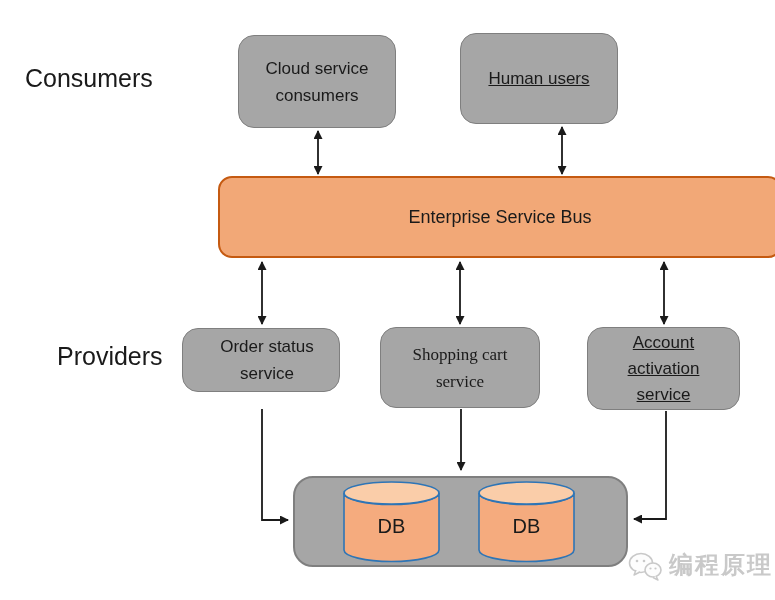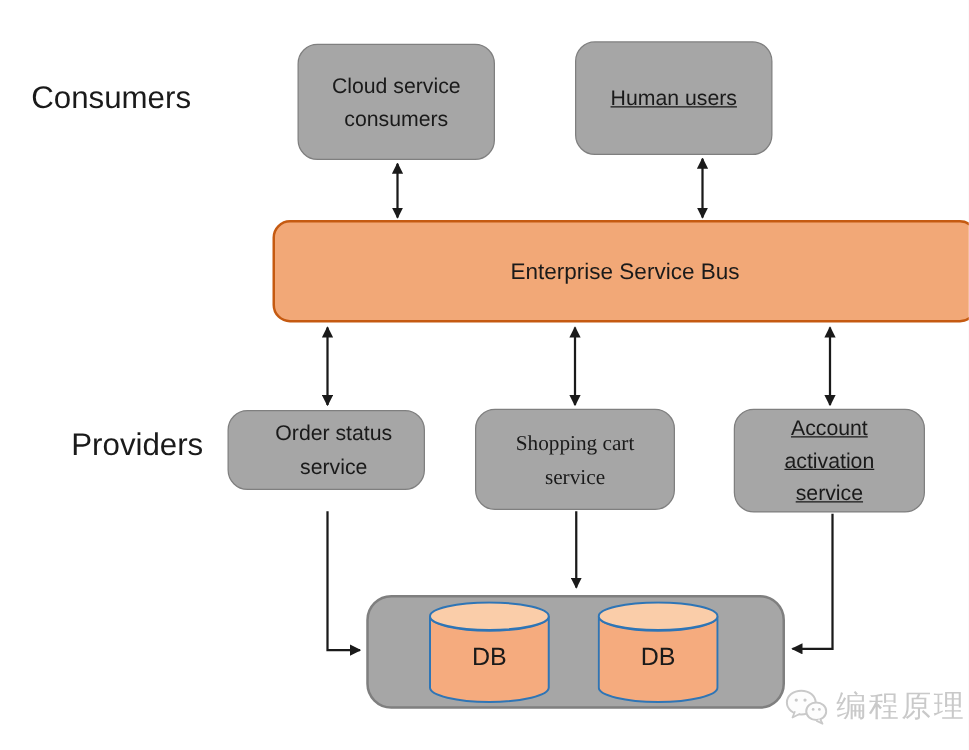--- a/index.html
+++ b/index.html
@@ -90,8 +90,9 @@
   .watermark{
     position:absolute;
     left:628px;top:549px;
-    display:flex;align-items:center;gap:7px;
+    display:flex;align-items:flex-end;gap:7px;
     color:var(--watermark);
+    font-weight:bold;
   }
   .watermark-text{
     font-size:24px;

